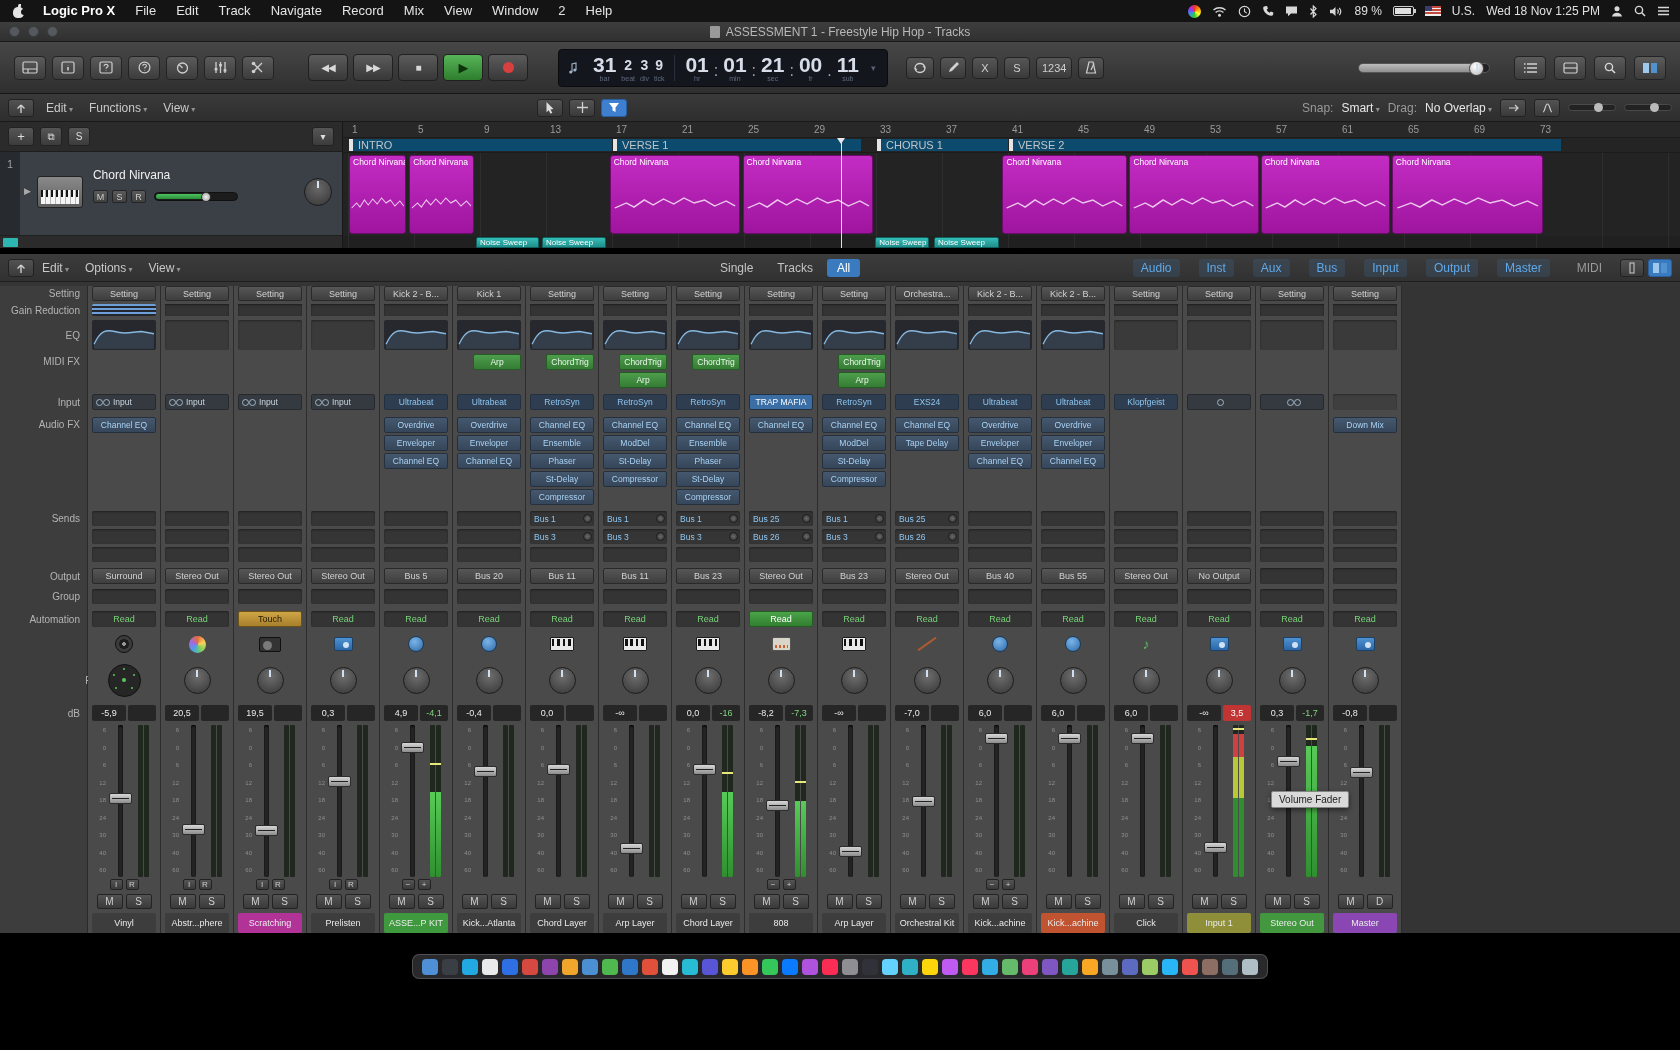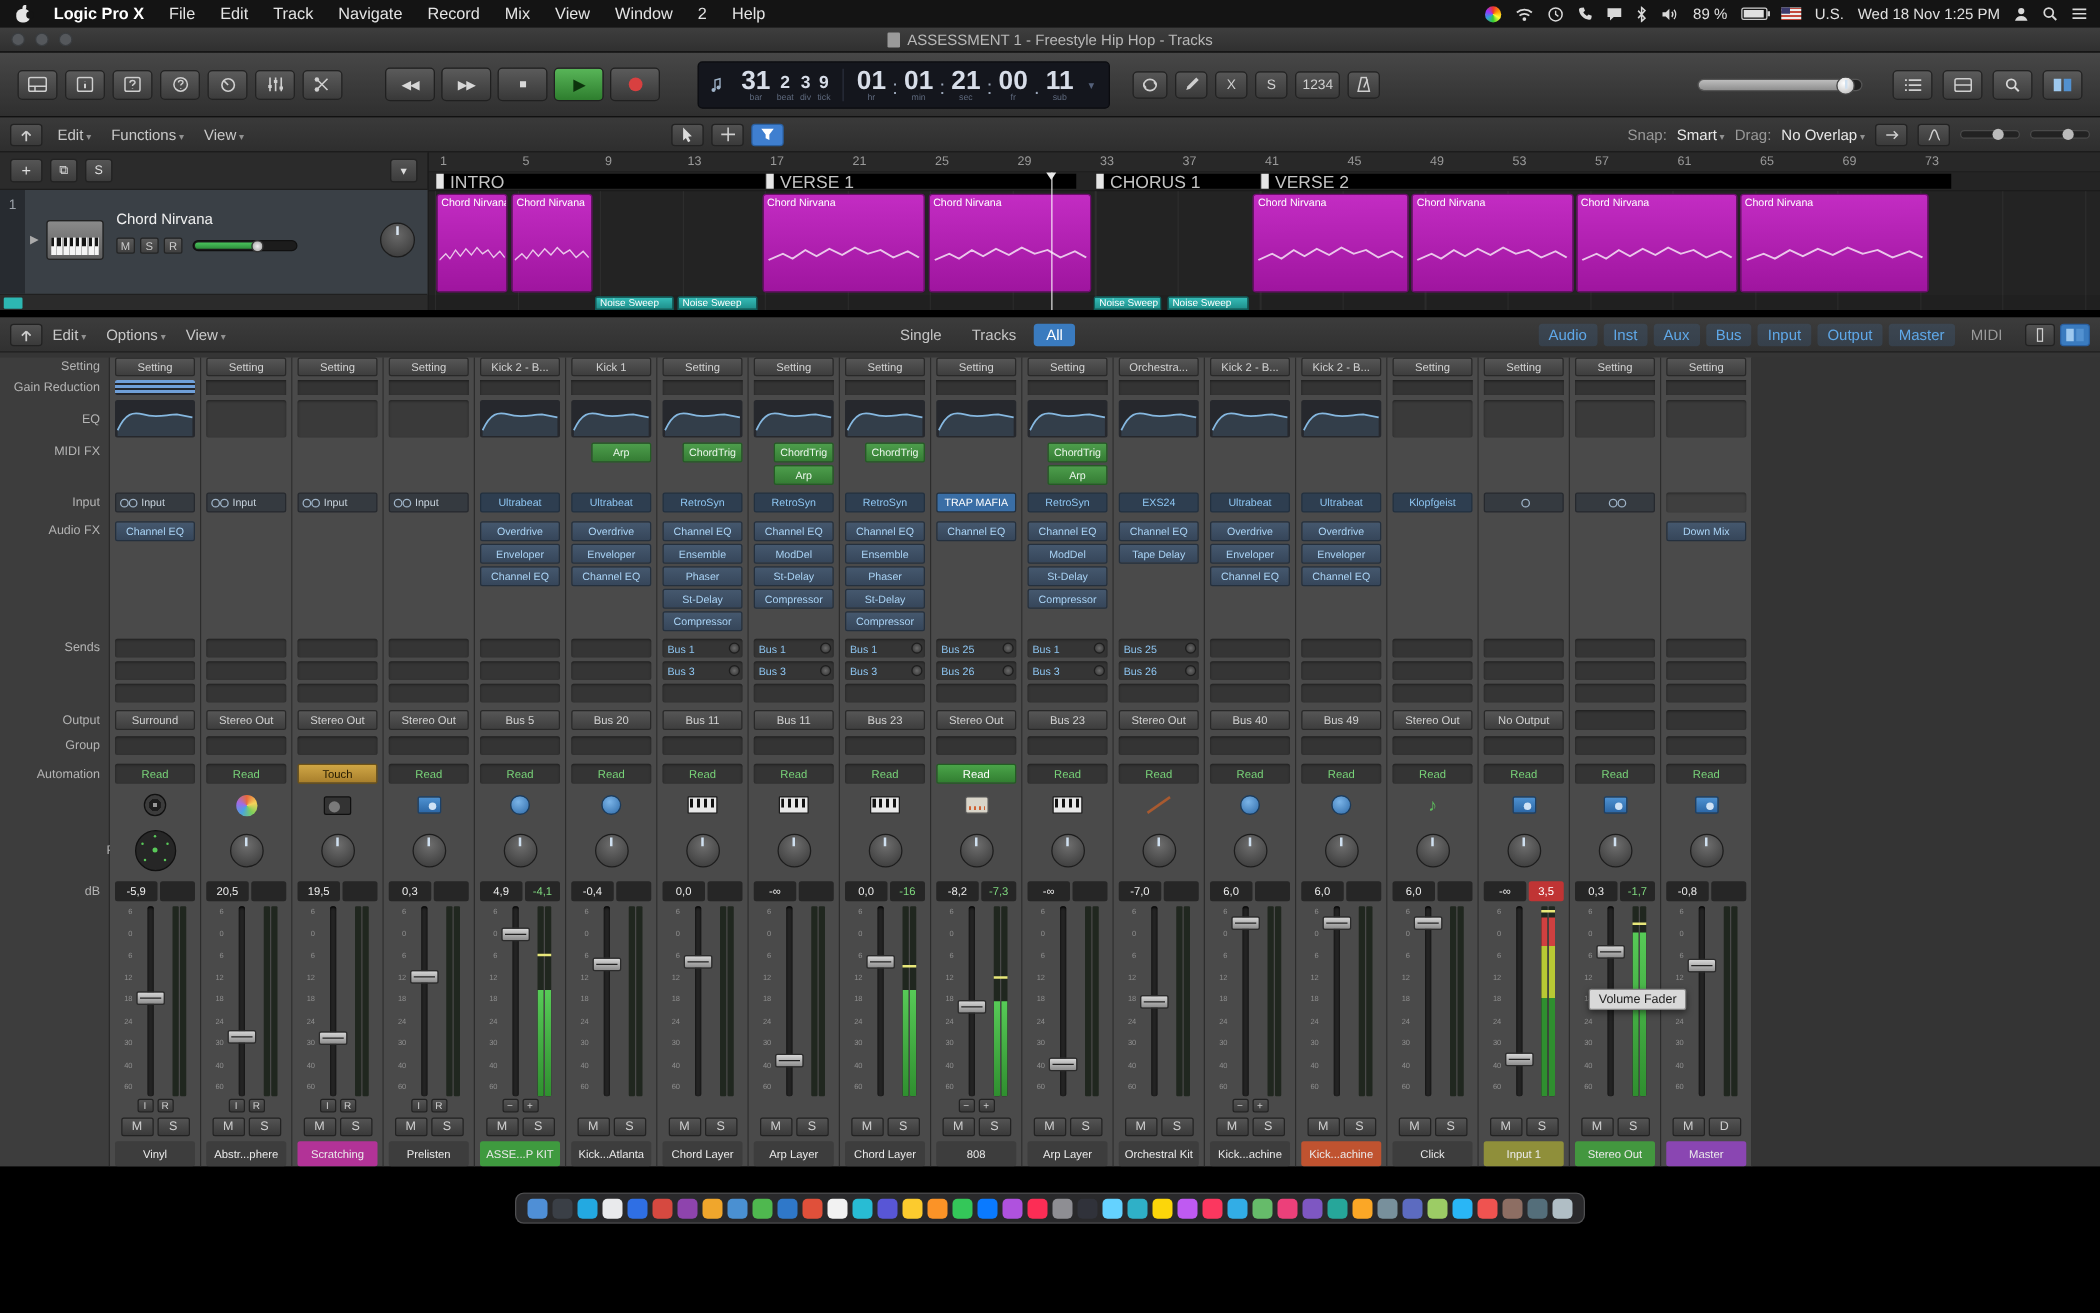--- a/index.html
+++ b/index.html
@@ -96,7 +96,7 @@
   #ruler-nums{position:absolute;left:0;top:0;right:0;height:16px;font-size:10px;color:#9a9a9a;border-bottom:1px solid #1c1c1c;background:#282828;}
   .rnum{position:absolute;top:2px;}
   #marker-row{position:absolute;left:0;top:16px;right:0;height:15px;background:#242424;border-bottom:1px solid #1b1b1b;}
-  .marker{position:absolute;top:1px;bottom:1px;background:#000000;border-left:6px solid #e5e5e5;color:#c4c4c4;font-size:14px;line-height:13px;padding-left:5px;overflow:hidden;white-space:nowrap;}
+  .marker{position:absolute;top:1px;bottom:1px;background:#0c4a6e;border-left:4px solid #e5e5e5;color:#c4c4c4;font-size:11px;line-height:13px;padding-left:5px;overflow:hidden;white-space:nowrap;}
   #lane{position:absolute;left:0;top:31px;right:0;height:83px;background-image:repeating-linear-gradient(90deg,#2e2e2e 0 1px,rgba(0,0,0,0) 1px 66px);background-position:5px 0;}
   #lane2{position:absolute;left:0;top:114px;right:0;height:12px;background:#202020;background-image:repeating-linear-gradient(90deg,#2b2b2b 0 1px,rgba(0,0,0,0) 1px 66px);background-position:5px 0;}
   .region{position:absolute;top:2px;height:79px;background:linear-gradient(#c32cc3,#9f159f);border:1px solid #6e0c6e;border-radius:3px;overflow:hidden;}

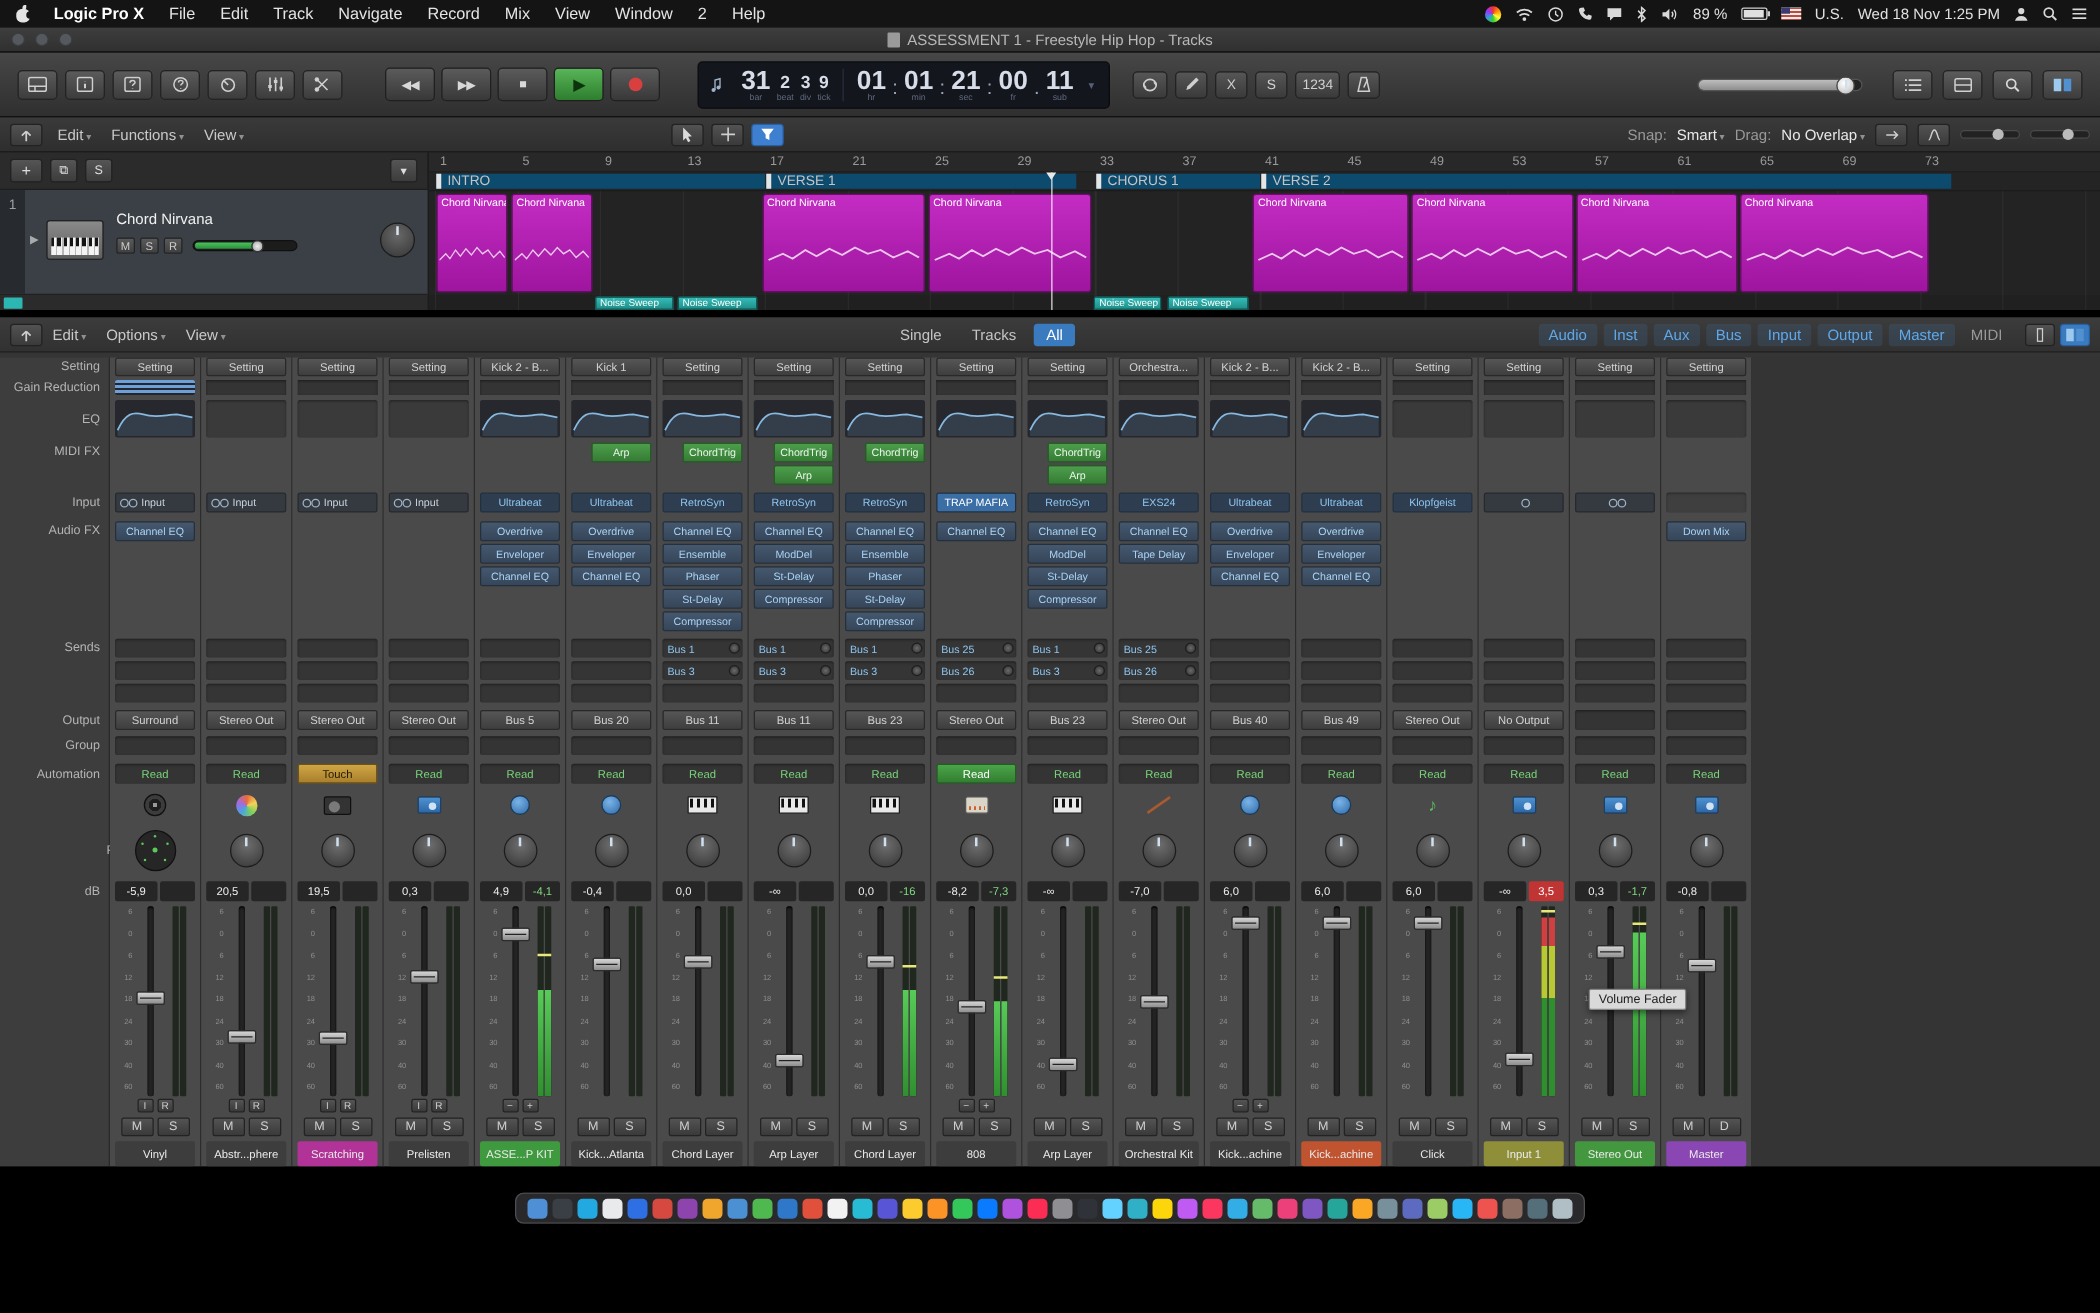--- a/index.html
+++ b/index.html
@@ -112,7 +112,7 @@
   #mx-tabs{position:absolute;left:710px;display:flex;gap:4px;align-items:center;}
   .mx-tab{padding:2px 10px;border-radius:3px;color:#c4c4c4;}
   .mx-tab.active{background:#3a7bbf;color:#fff;}
-  #mx-filters{margin-left:auto;display:flex;gap:5px;align-items:flex-end;}
+  #mx-filters{margin-left:auto;display:flex;gap:19px;align-items:flex-end;}
   .mx-filter{padding:2px 8px;border-radius:3px;color:#5fa8e8;background:rgba(70,130,190,.18);}
   .mx-filter.off{color:#9a9a9a;background:rgba(0,0,0,0);}
   #mx-views{display:flex;gap:4px;margin-left:10px;}

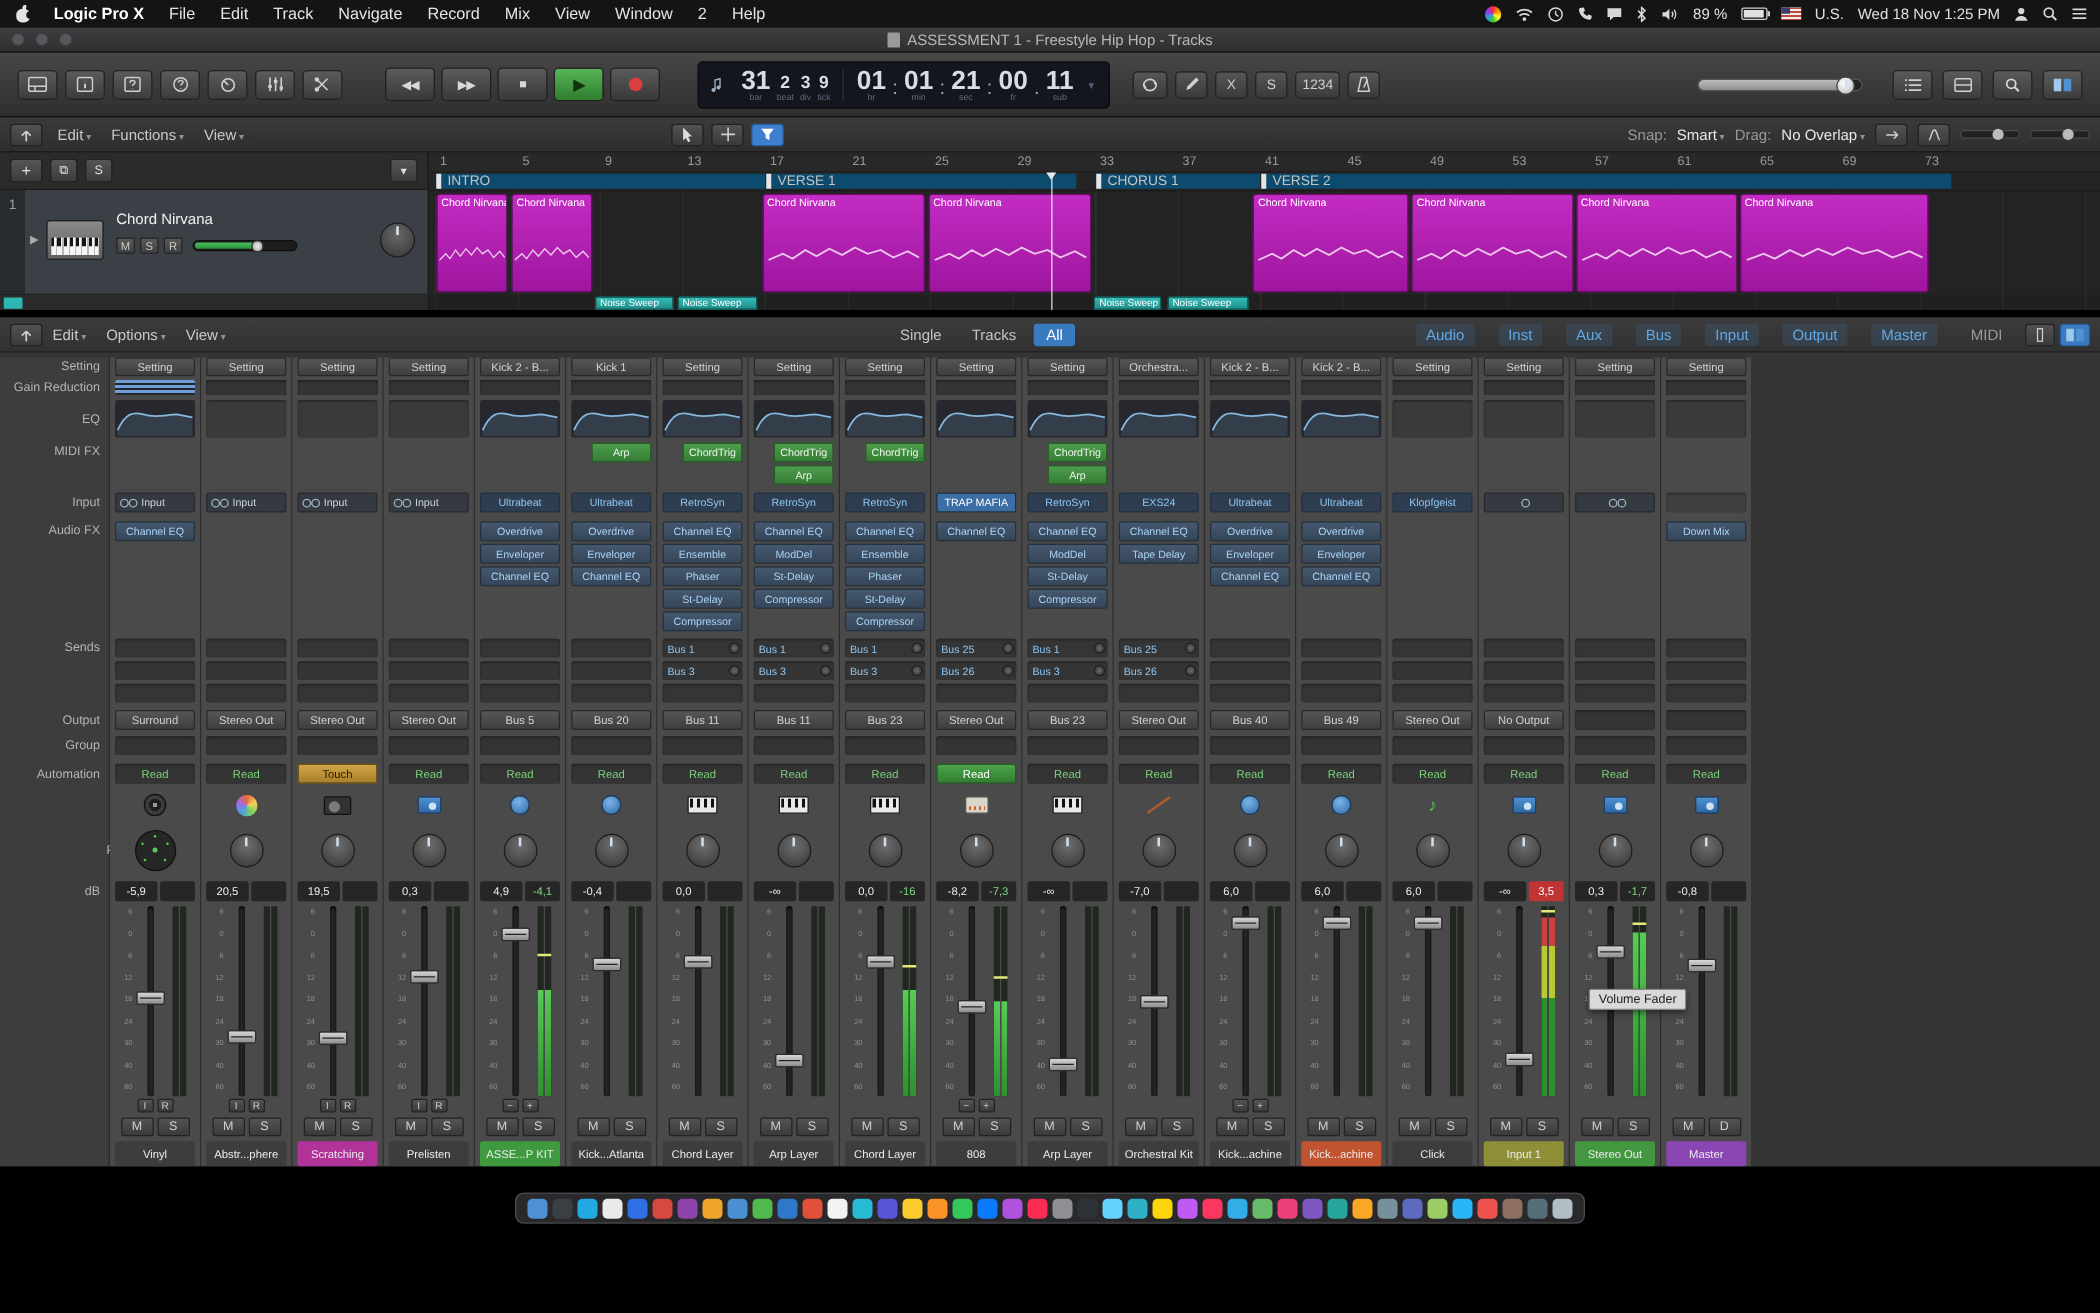--- a/index.html
+++ b/index.html
@@ -1637,7 +1637,7 @@
               <div class="send-slot"></div>
               <div class="send-slot"></div>
             </div>
-            <div class="row r-output slot btnface">Bus 49</div>
+            <div class="row r-output slot btnface">Bus 55</div>
             <div class="row r-group inset slot"></div>
             <div class="row r-auto slot auto-read">Read</div>
             <div class="row r-icon">

